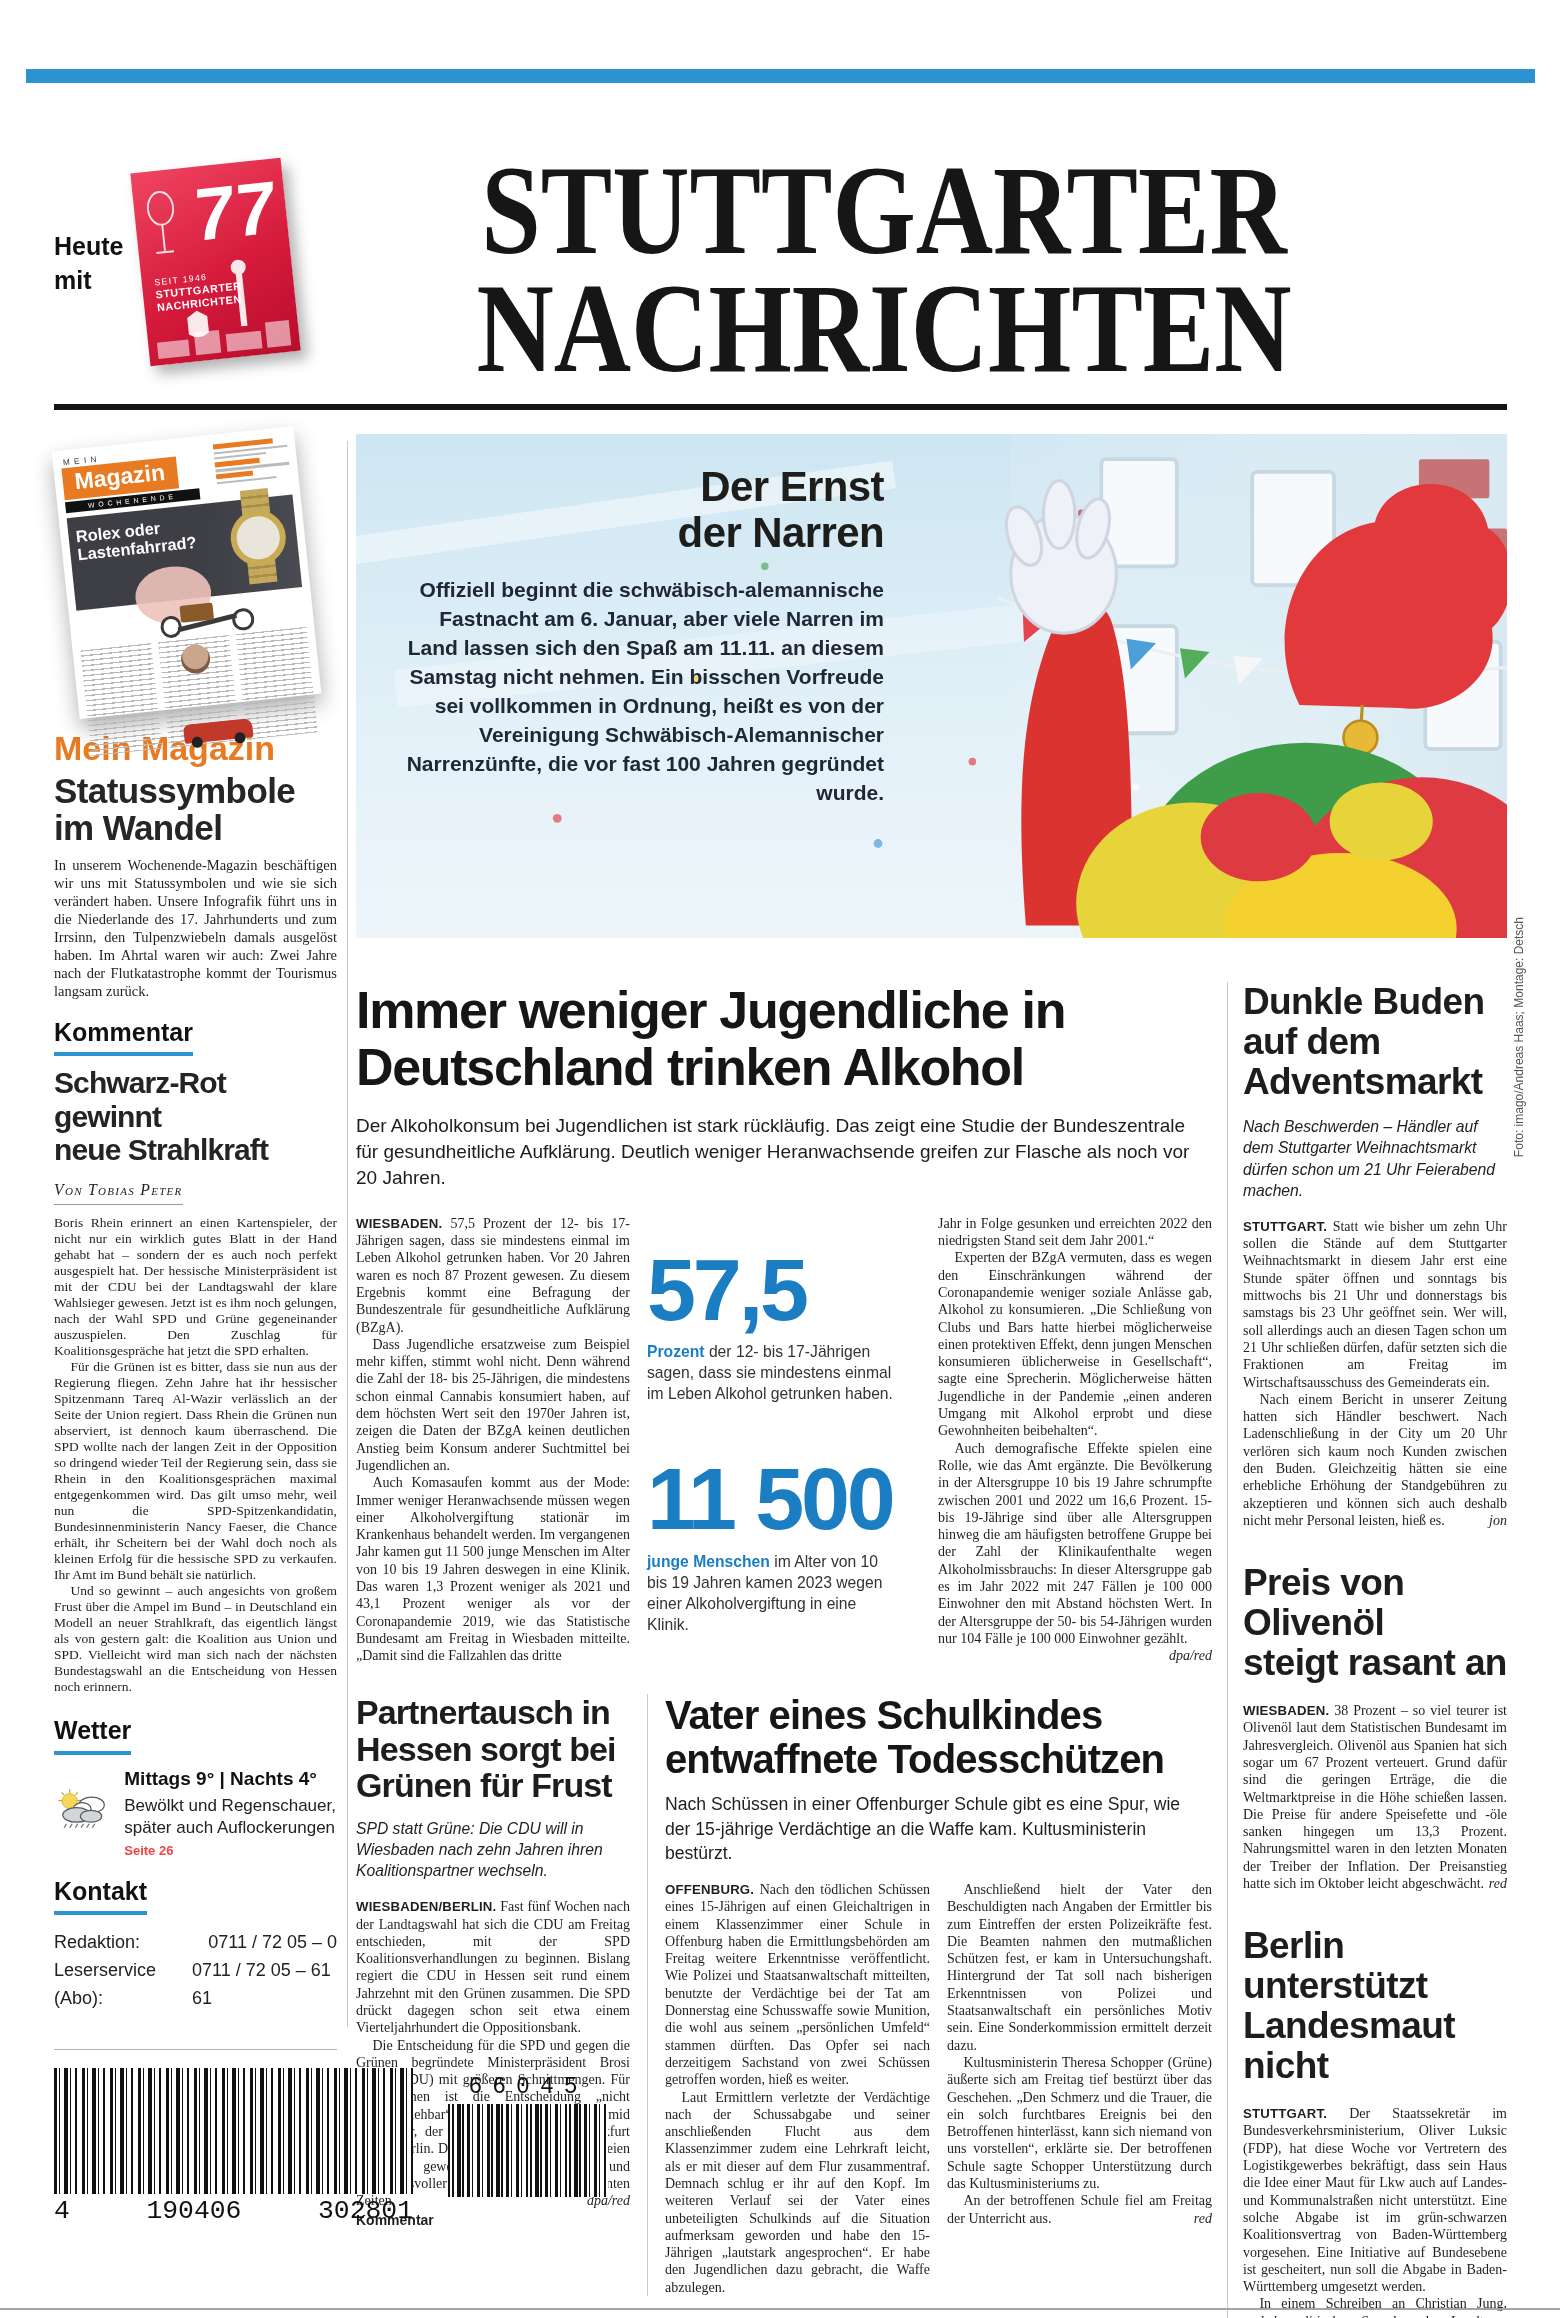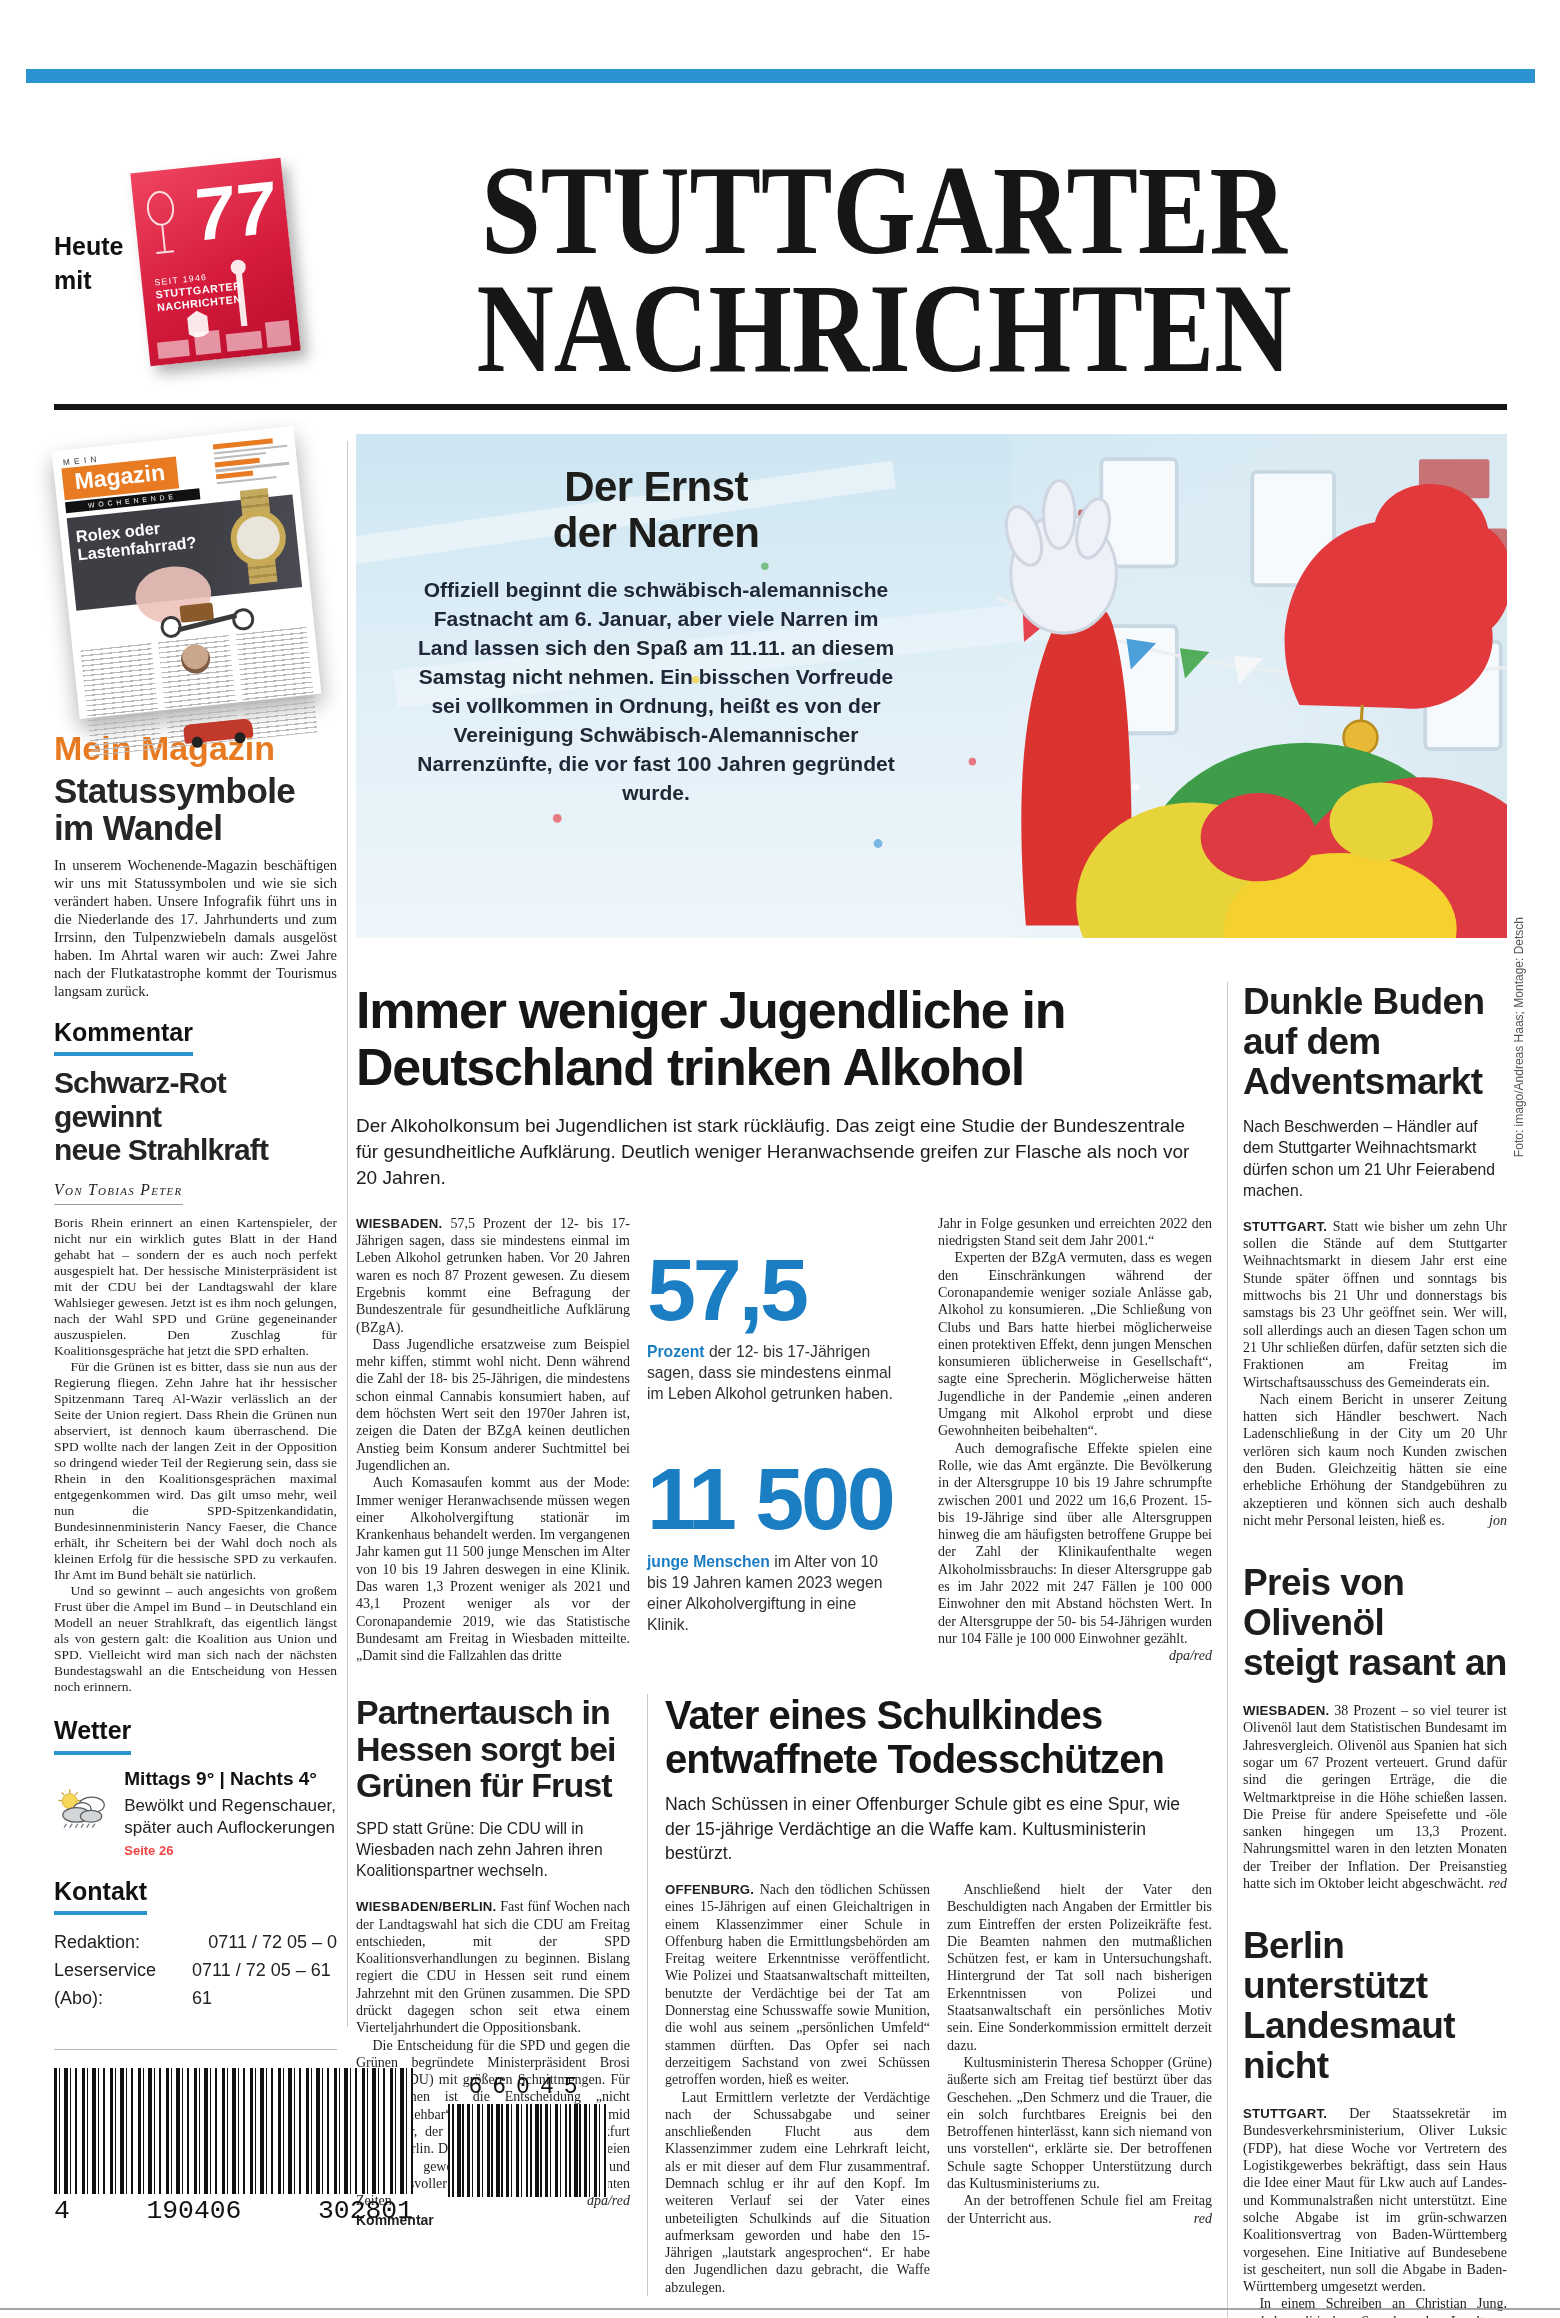--- a/index.html
+++ b/index.html
@@ -110,7 +110,7 @@
   
   .hero{position:relative;width:1151px;height:504px;}
   .hero-svg{position:absolute;inset:0;width:100%;height:100%;}
-  .hero-text{position:absolute;left:61px;top:30px;width:478px;text-align:center;}
+  .hero-text{position:absolute;left:50px;top:30px;width:478px;text-align:right;}
   .hero-h{font-weight:700;font-size:42px;line-height:1.1;letter-spacing:-0.6px;color:#1d1d1b;}
   .hero-p{margin-top:19px;font-weight:600;font-size:21px;line-height:29px;color:#202736;}
   .credit{position:absolute;right:-19px;bottom:21.4px;transform:rotate(-90deg);transform-origin:100% 100%;

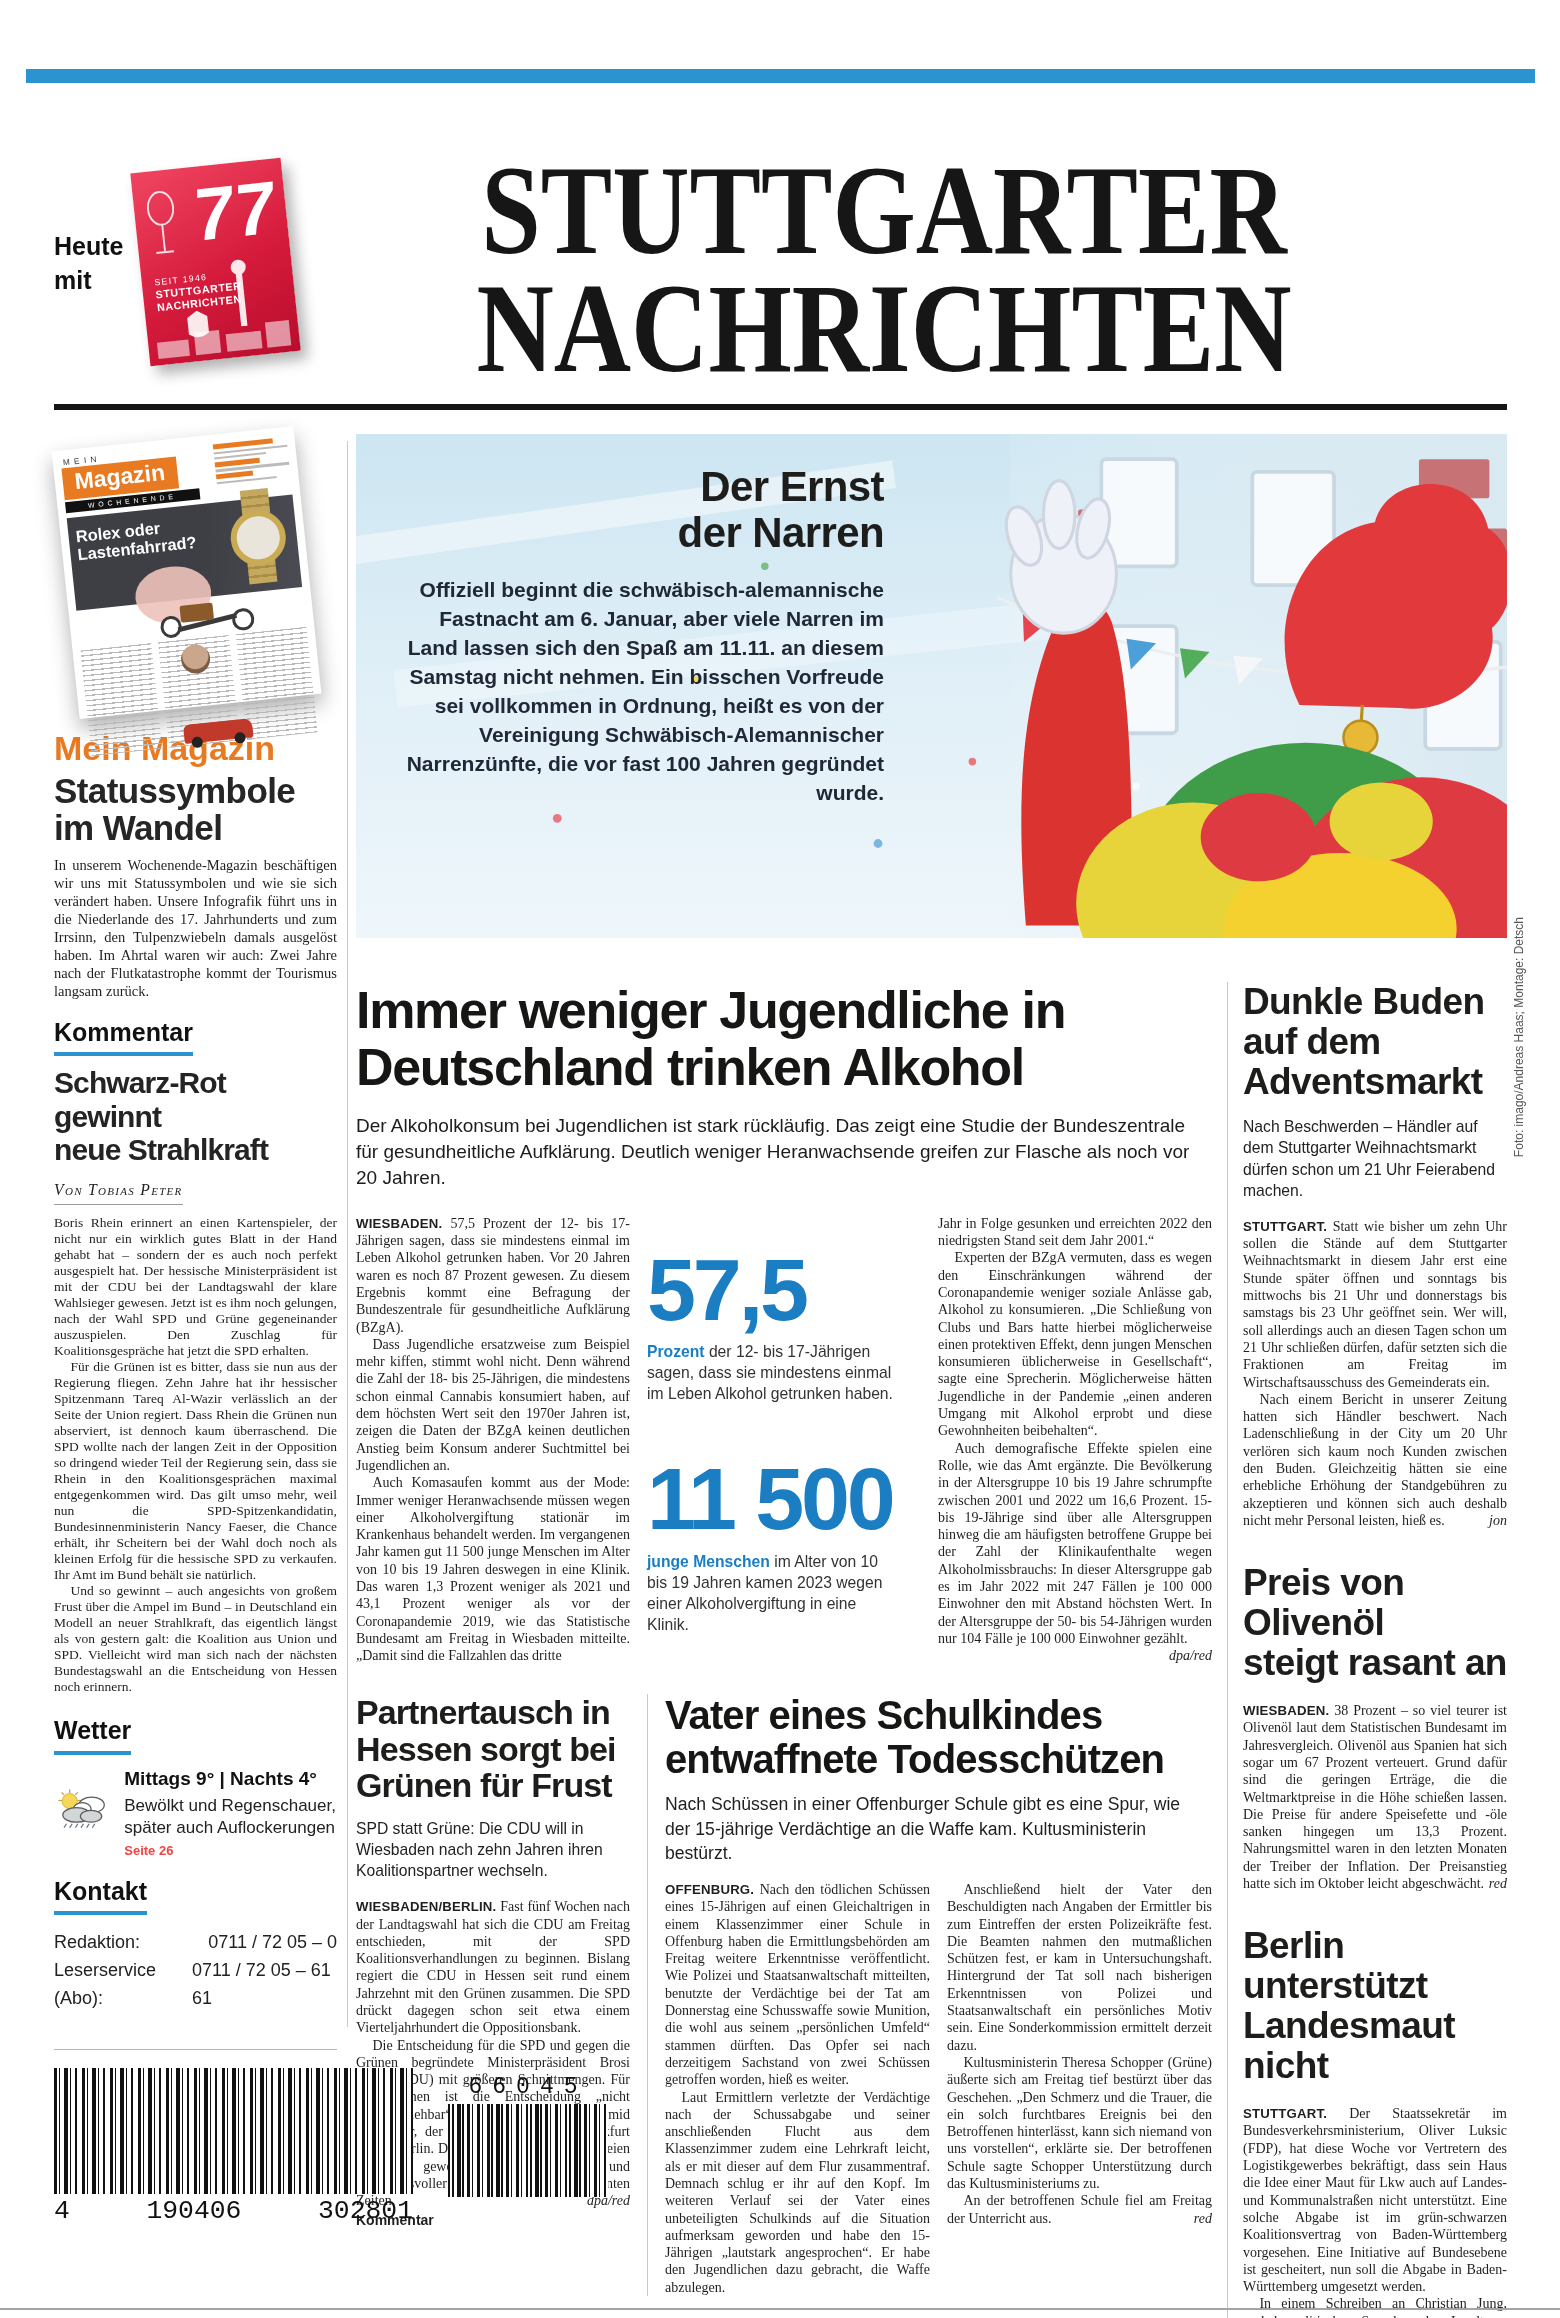--- a/index.html
+++ b/index.html
@@ -133,7 +133,7 @@
   .bottom-row{display:flex;margin-top:30px;}
   .pt{width:274px;}
   .rc-h{font-weight:700;font-size:34px;line-height:1.07;letter-spacing:-0.9px;color:#1d1d1b;}
-  .rc-sub{margin-top:14px;font-size:15.7px;line-height:21.4px;color:#222;}
+  .rc-sub{margin-top:14px;font-size:15.7px;line-height:21.4px;color:#222;font-style:italic;}
   .pt .body{margin-top:16.4px;}
   .komref{font-family:"Liberation Sans",sans-serif;font-weight:700;font-size:15.7px;text-align:left;text-indent:0 !important;margin-top:2.5px;}
   .off{flex:1;margin-left:17px;border-left:0.6px solid var(--hair);padding-left:17px;}

